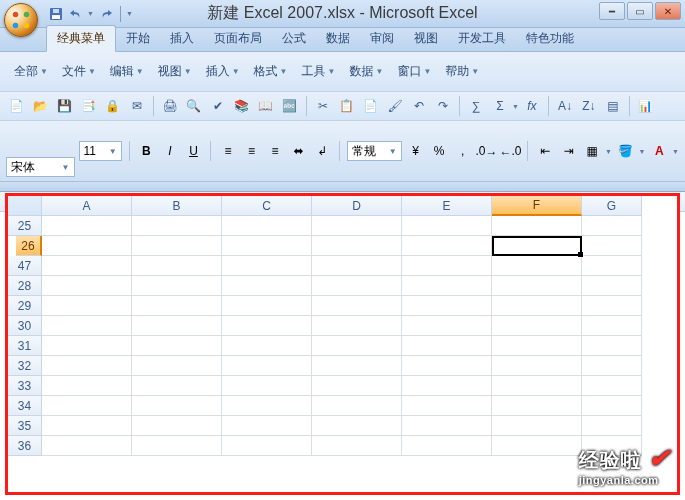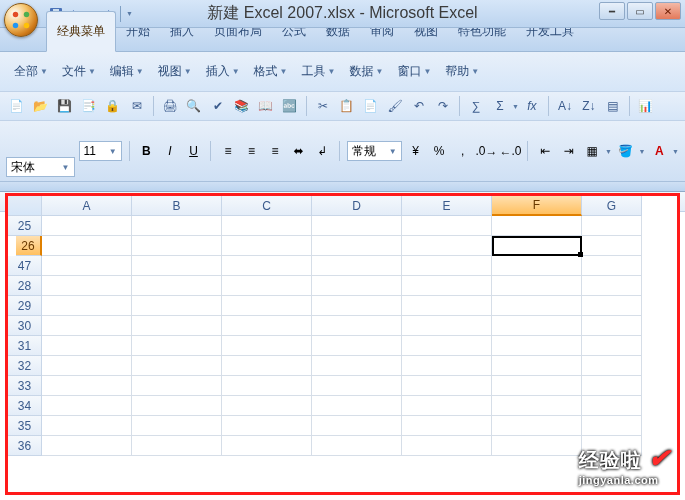--- a/index.html
+++ b/index.html
@@ -18,7 +18,7 @@
 .wincontrols .close { background: linear-gradient(#f3b9a7,#e37a5c); color: #6b1a00; }
 
 .ribbon-tabs { height: 24px; background: linear-gradient(#cfe0f4,#bcd4ef); display: flex; align-items: flex-end; padding-left: 46px; border-bottom: 1px solid #9db8d6; font-size: 12px; }
-.tab { padding: 11px 10px; color: #2b4a76; cursor: default; }
+.tab { padding: 4px 10px; color: #2b4a76; cursor: default; }
 .tab.active { background: #e8f0fa; border: 1px solid #9db8d6; border-bottom: 1px solid #e8f0fa; border-radius: 3px 3px 0 0; color: #4a2a00; position: relative; top: 1px; }
 
 .classic-menu { height: 40px; background: linear-gradient(#e8f0fa,#d6e6f8); display: flex; align-items: center; font-size: 12px; color: #2b4a76; padding-left: 8px; gap: 2px; border-bottom: 1px solid #c0d2e8; }

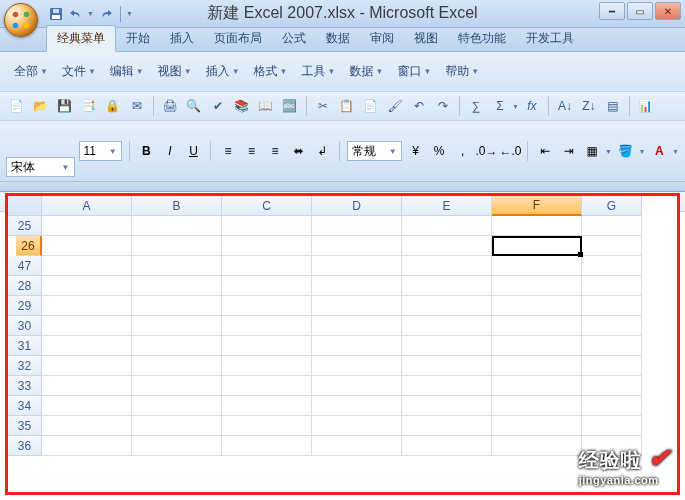--- a/index.html
+++ b/index.html
@@ -116,8 +116,8 @@
   <div class="tab">数据</div>
   <div class="tab">审阅</div>
   <div class="tab">视图</div>
+  <div class="tab">开发工具</div>
   <div class="tab">特色功能</div>
-  <div class="tab">开发工具</div>
 </div>
 
 <div class="classic-menu">

